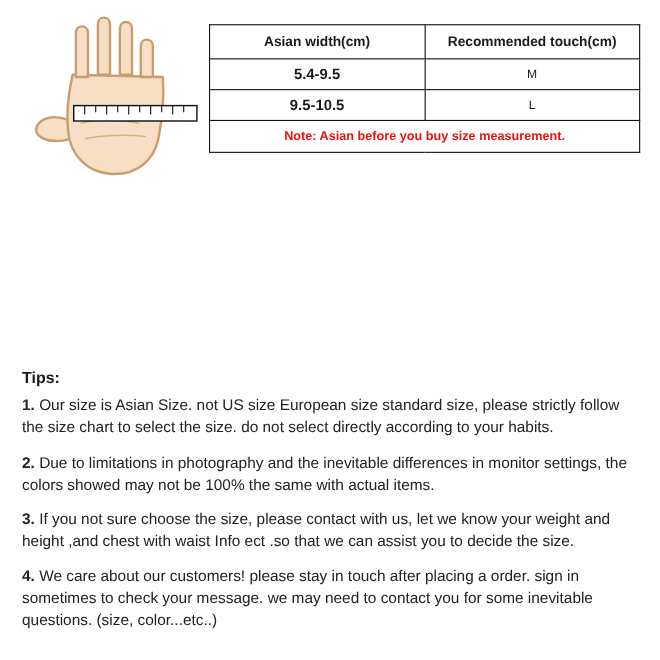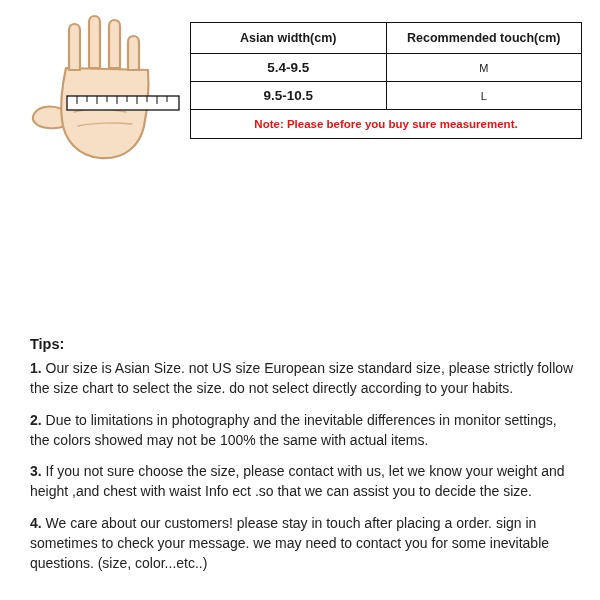--- a/index.html
+++ b/index.html
@@ -199,7 +199,7 @@
             <td class="col-right">L</td>
           </tr>
           <tr>
-            <td class="note" colspan="2">Note: Please before you buy sure measurement.</td>
+            <td class="note" colspan="2">Note: Asian before you buy size measurement.</td>
           </tr>
         </tbody>
       </table>

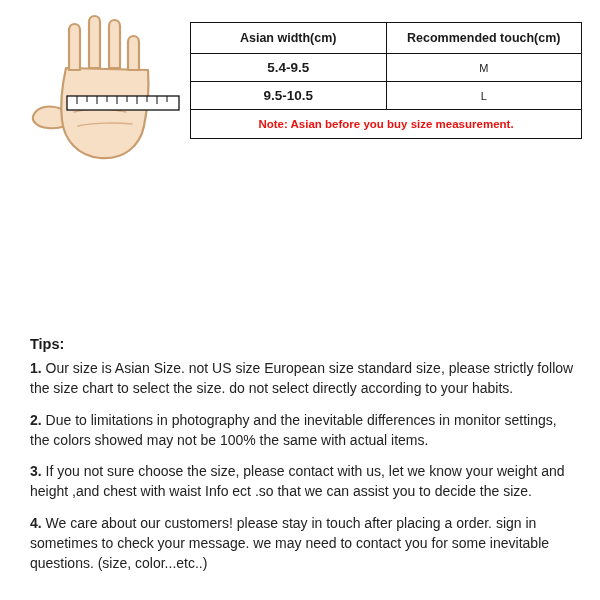--- a/index.html
+++ b/index.html
@@ -112,7 +112,7 @@
   
   .tips {
     position: absolute;
-    left: 30px;
+    left: 20px;
     right: 24px;
     top: 322px;
   }

